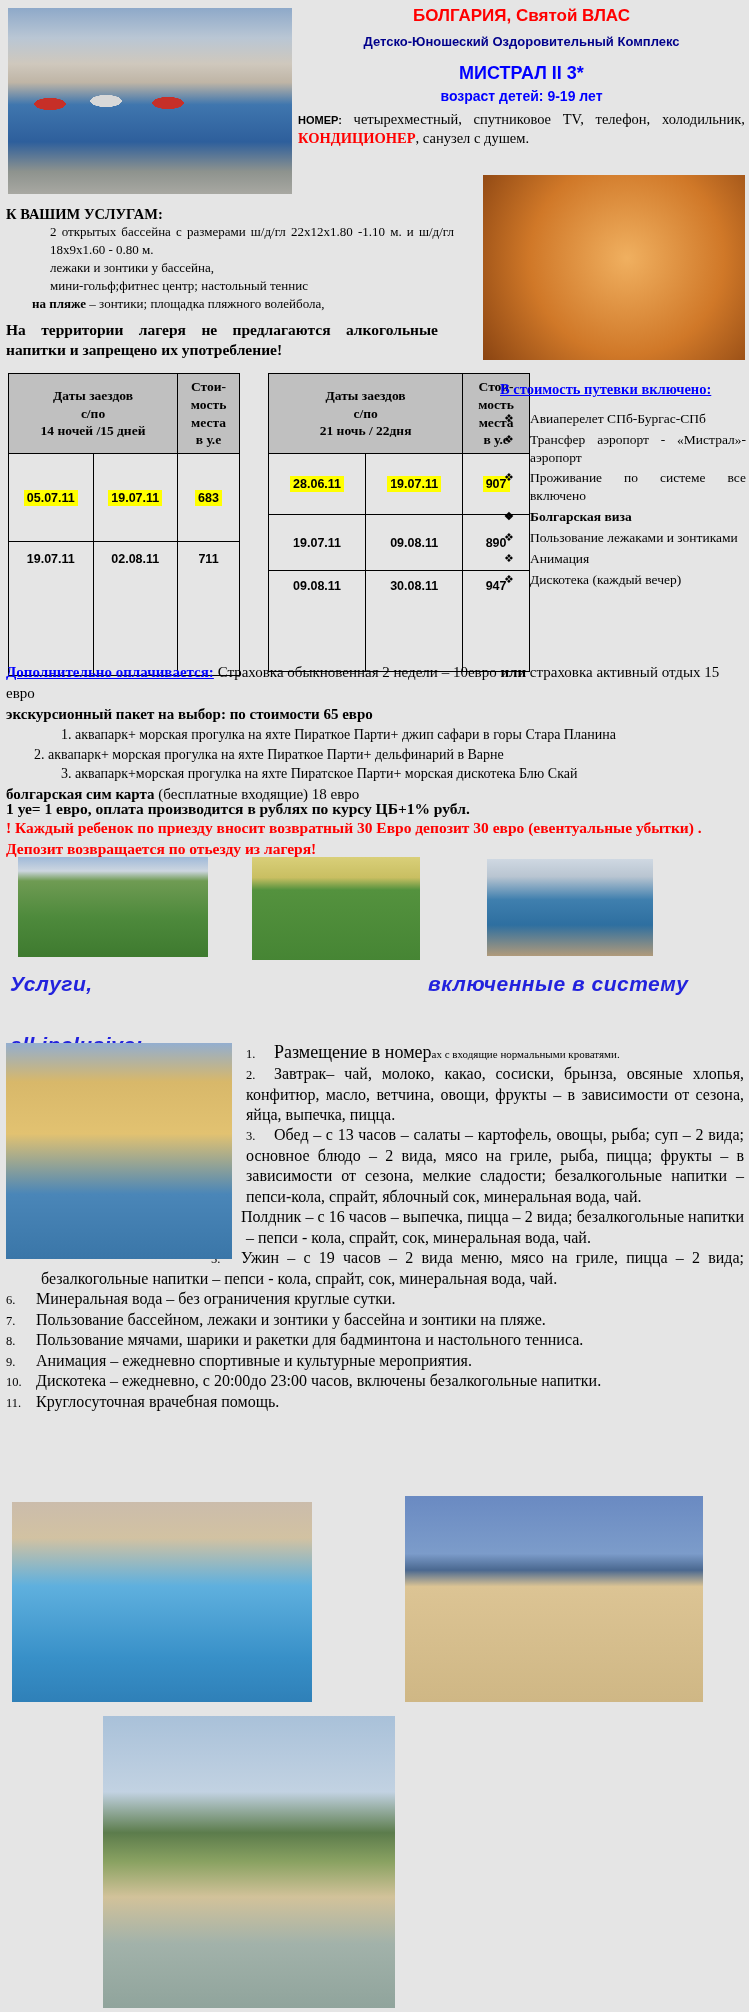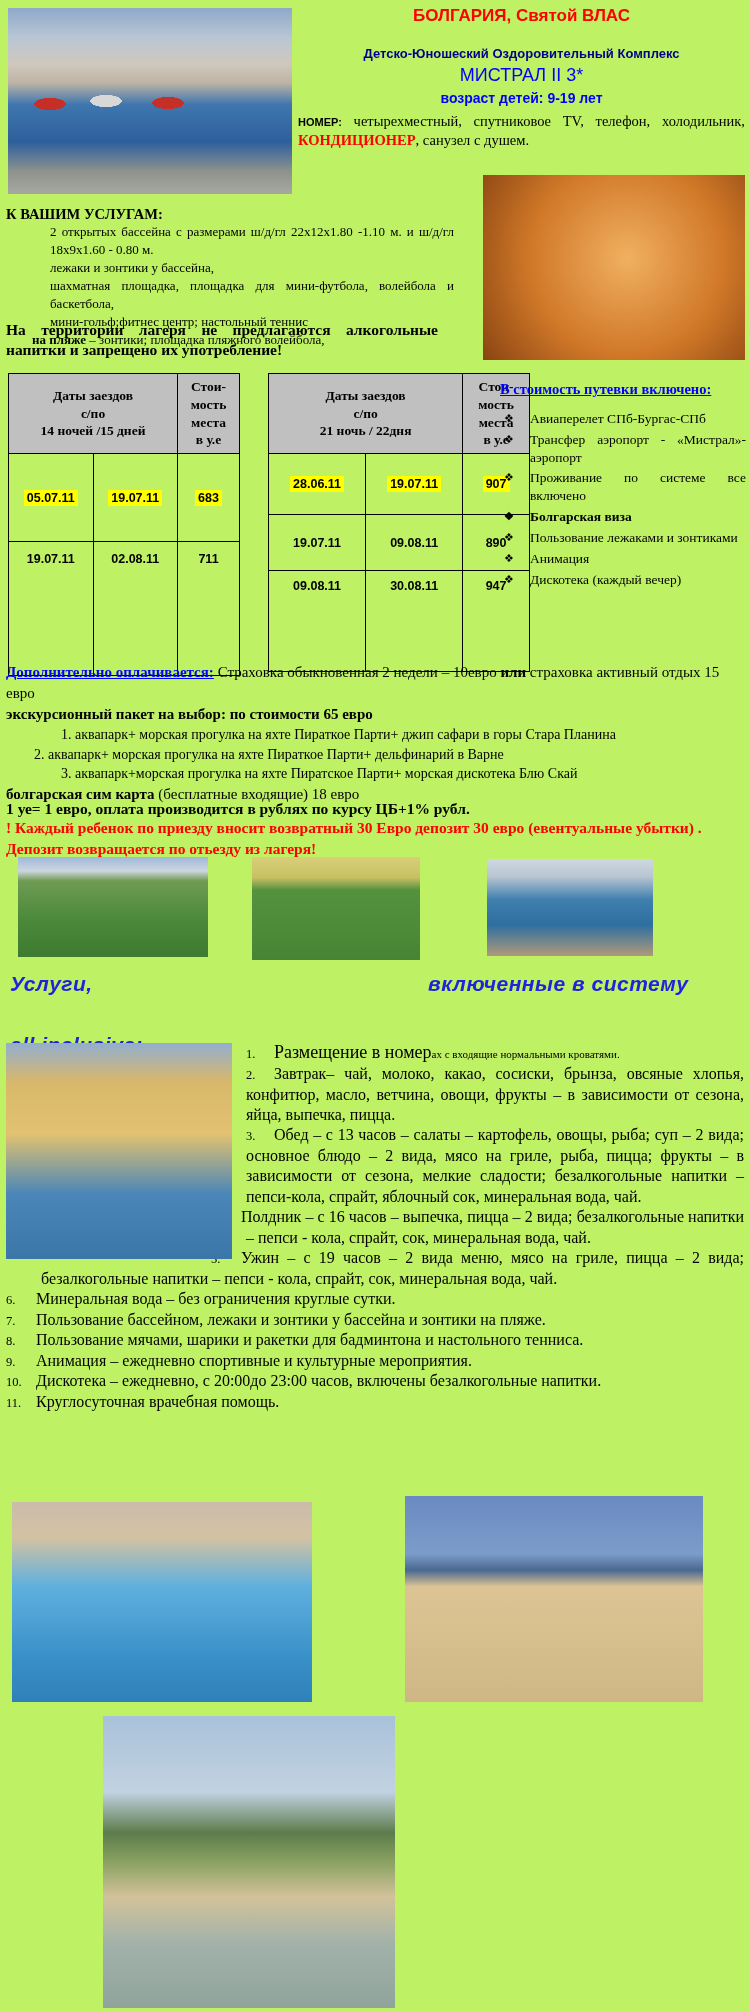--- a/index.html
+++ b/index.html
@@ -3,7 +3,7 @@
 <meta charset="utf-8">
 <style>
   html,body{margin:0;padding:0;background:#fff;}
-  .page{position:relative;width:749px;height:2012px;background:#bef264;overflow:hidden;
+  .page{position:relative;width:749px;height:2012px;background:#e5e5e5;overflow:hidden;
         font-family:"Liberation Serif",serif;color:#000;}
   .abs{position:absolute;}
 

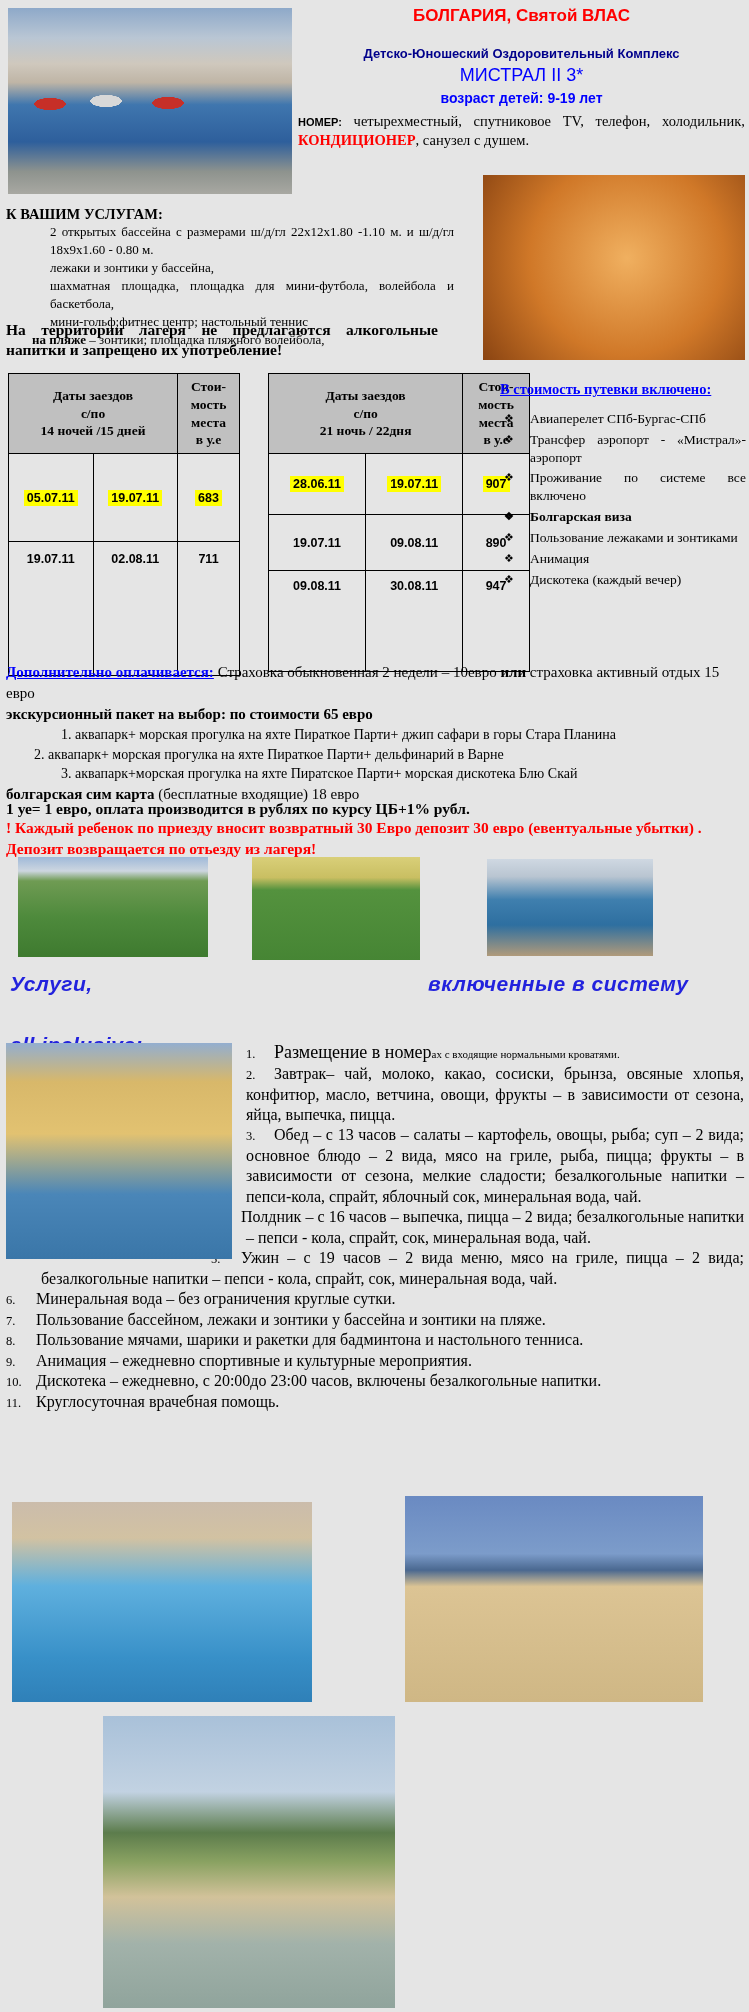--- a/index.html
+++ b/index.html
@@ -39,7 +39,7 @@
   .hdr-title{font-family:"Liberation Sans",sans-serif;font-weight:bold;font-size:17px;
              color:#FF0000;text-align:center;}
   .hdr-sub{font-family:"Liberation Sans",sans-serif;font-weight:bold;font-size:13px;
-           color:#00008B;text-align:center;margin-top:20px;}
+           color:#00008B;text-align:center;margin-top:8px;}
   .hdr-hotel{font-family:"Liberation Sans",sans-serif;font-weight:normal;font-size:18px;
              color:#0000FF;text-align:center;margin-top:4px;}
   .hdr-age{font-family:"Liberation Sans",sans-serif;font-weight:bold;font-size:14px;

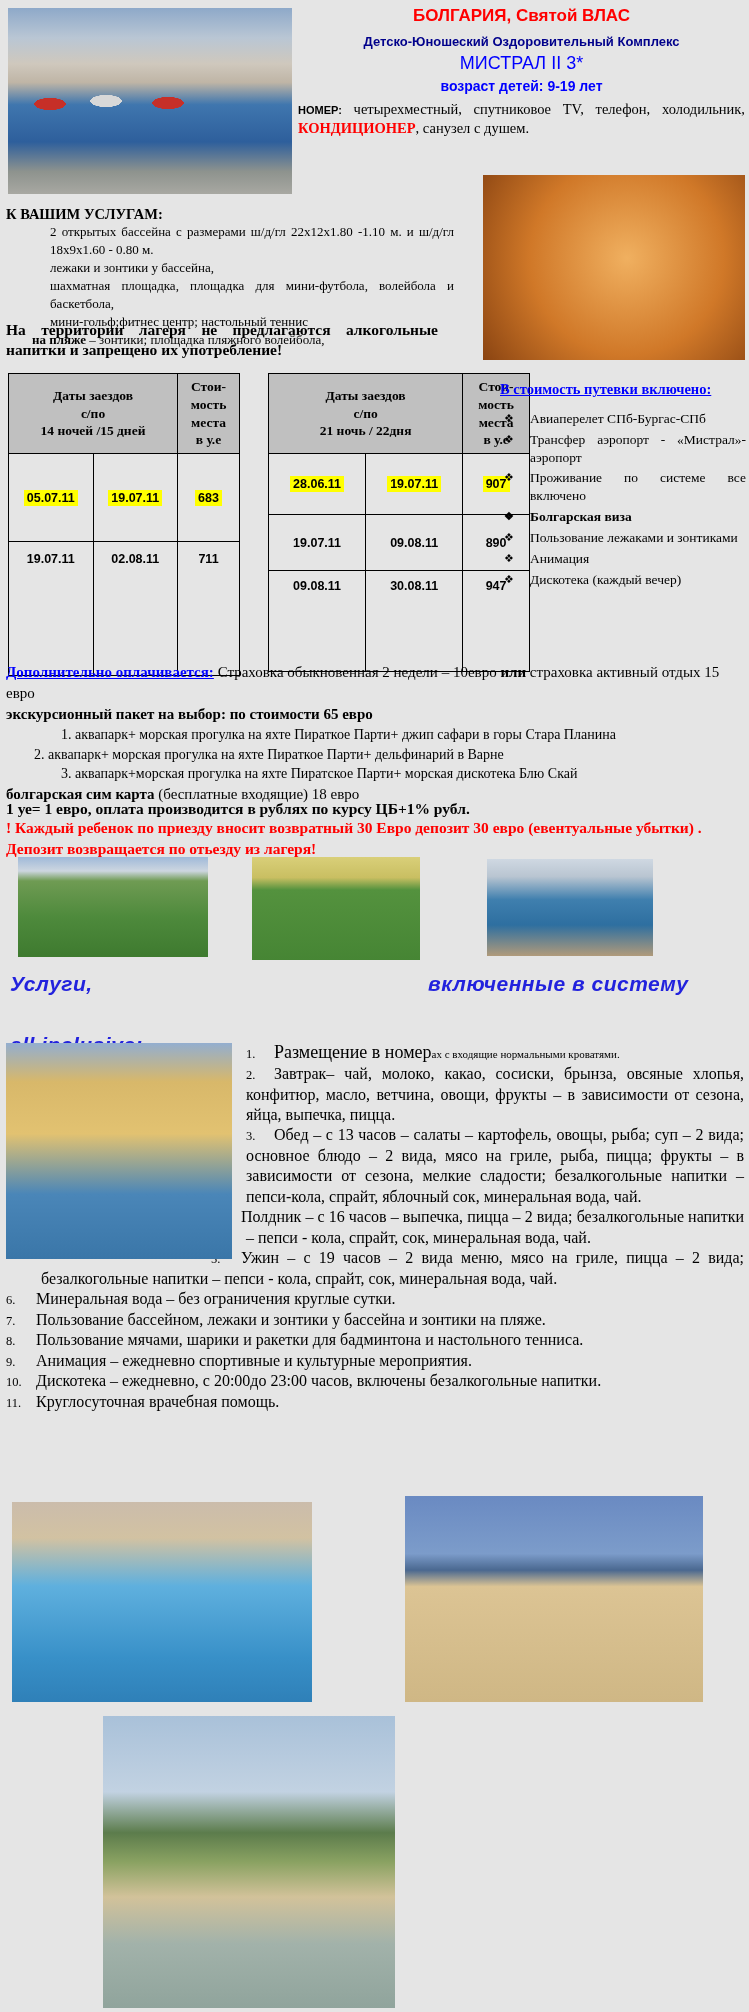--- a/index.html
+++ b/index.html
@@ -40,8 +40,8 @@
              color:#FF0000;text-align:center;}
   .hdr-sub{font-family:"Liberation Sans",sans-serif;font-weight:bold;font-size:13px;
            color:#00008B;text-align:center;margin-top:8px;}
-  .hdr-hotel{font-family:"Liberation Sans",sans-serif;font-weight:normal;font-size:18px;
-             color:#0000FF;text-align:center;margin-top:4px;}
+  .hdr-hotel{font-family:"Liberation Sans",sans-serif;font-weight:bold;font-size:18px;
+             color:#0000FF;text-align:center;margin-top:14px;}
   .hdr-age{font-family:"Liberation Sans",sans-serif;font-weight:bold;font-size:14px;
            color:#0000FF;text-align:center;margin-top:4px;}
   .hdr-par{font-size:14.5px;line-height:1.32;text-align:justify;margin-top:6px;}

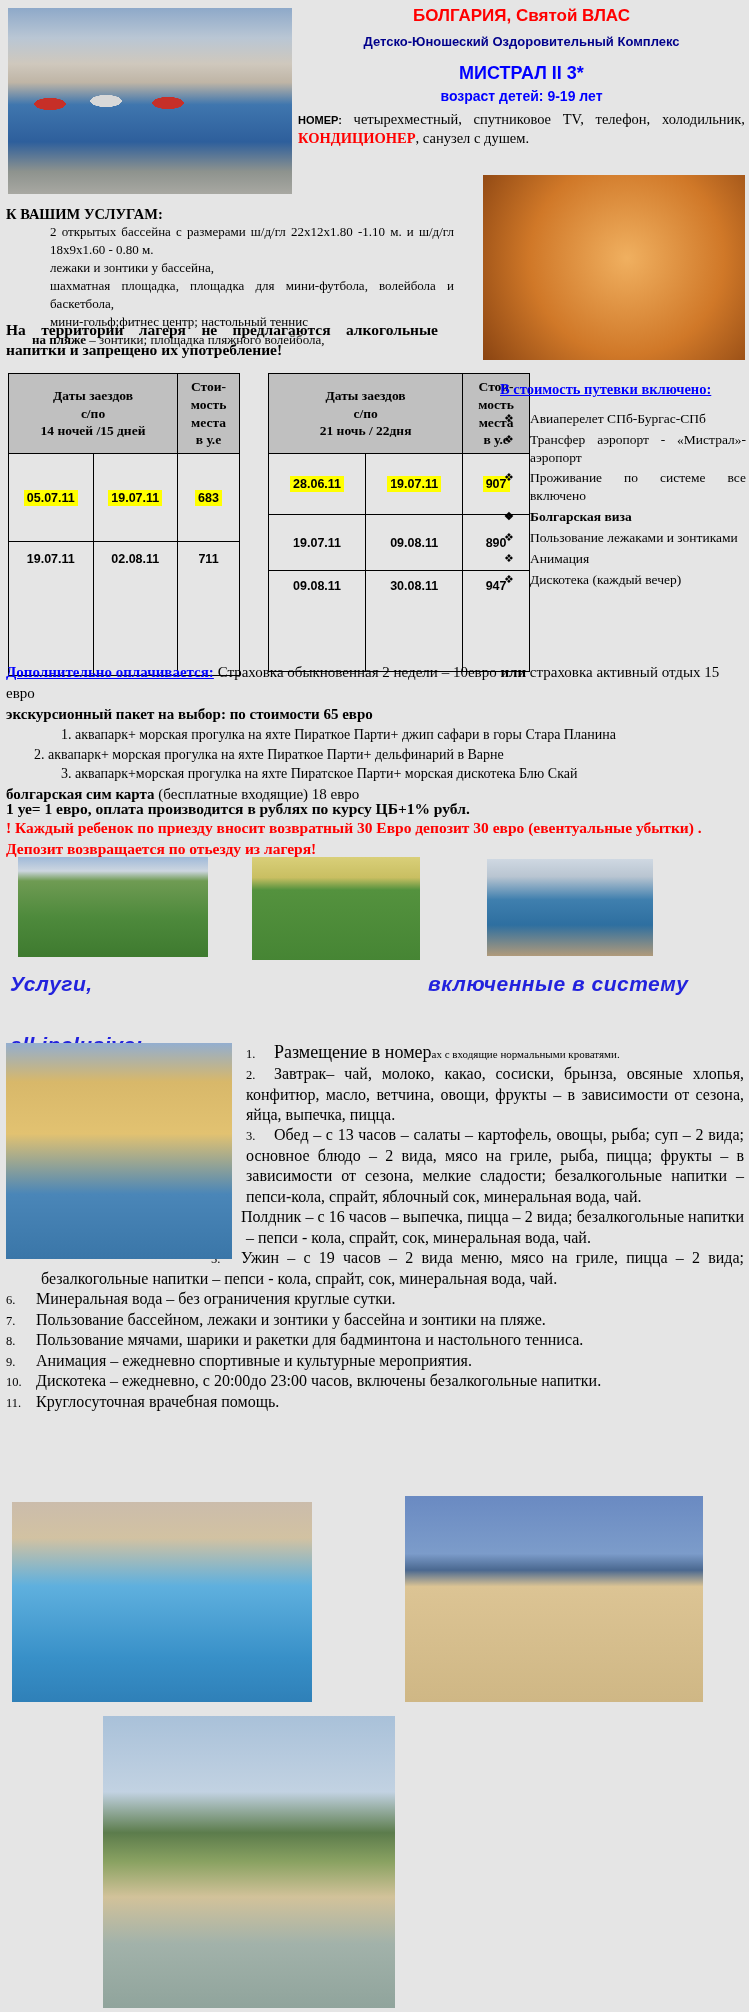--- a/index.html
+++ b/index.html
@@ -126,7 +126,6 @@
     <div class="svc-title">К ВАШИМ УСЛУГАМ:</div>
     <div class="svc-line">2 открытых бассейна с размерами ш/д/гл 22х12х1.80 -1.10 м. и ш/д/гл 18х9х1.60 - 0.80 м.</div>
     <div class="svc-line">лежаки и зонтики у бассейна,</div>
-    <div class="svc-line">шахматная площадка, площадка для мини-футбола, волейбола и баскетбола,</div>
     <div class="svc-line">мини-гольф;фитнес центр; настольный теннис</div>
     <div class="svc-beach">
       <span class="lbl2">на пляже</span><span> – зонтики; площадка пляжного волейбола,</span>

